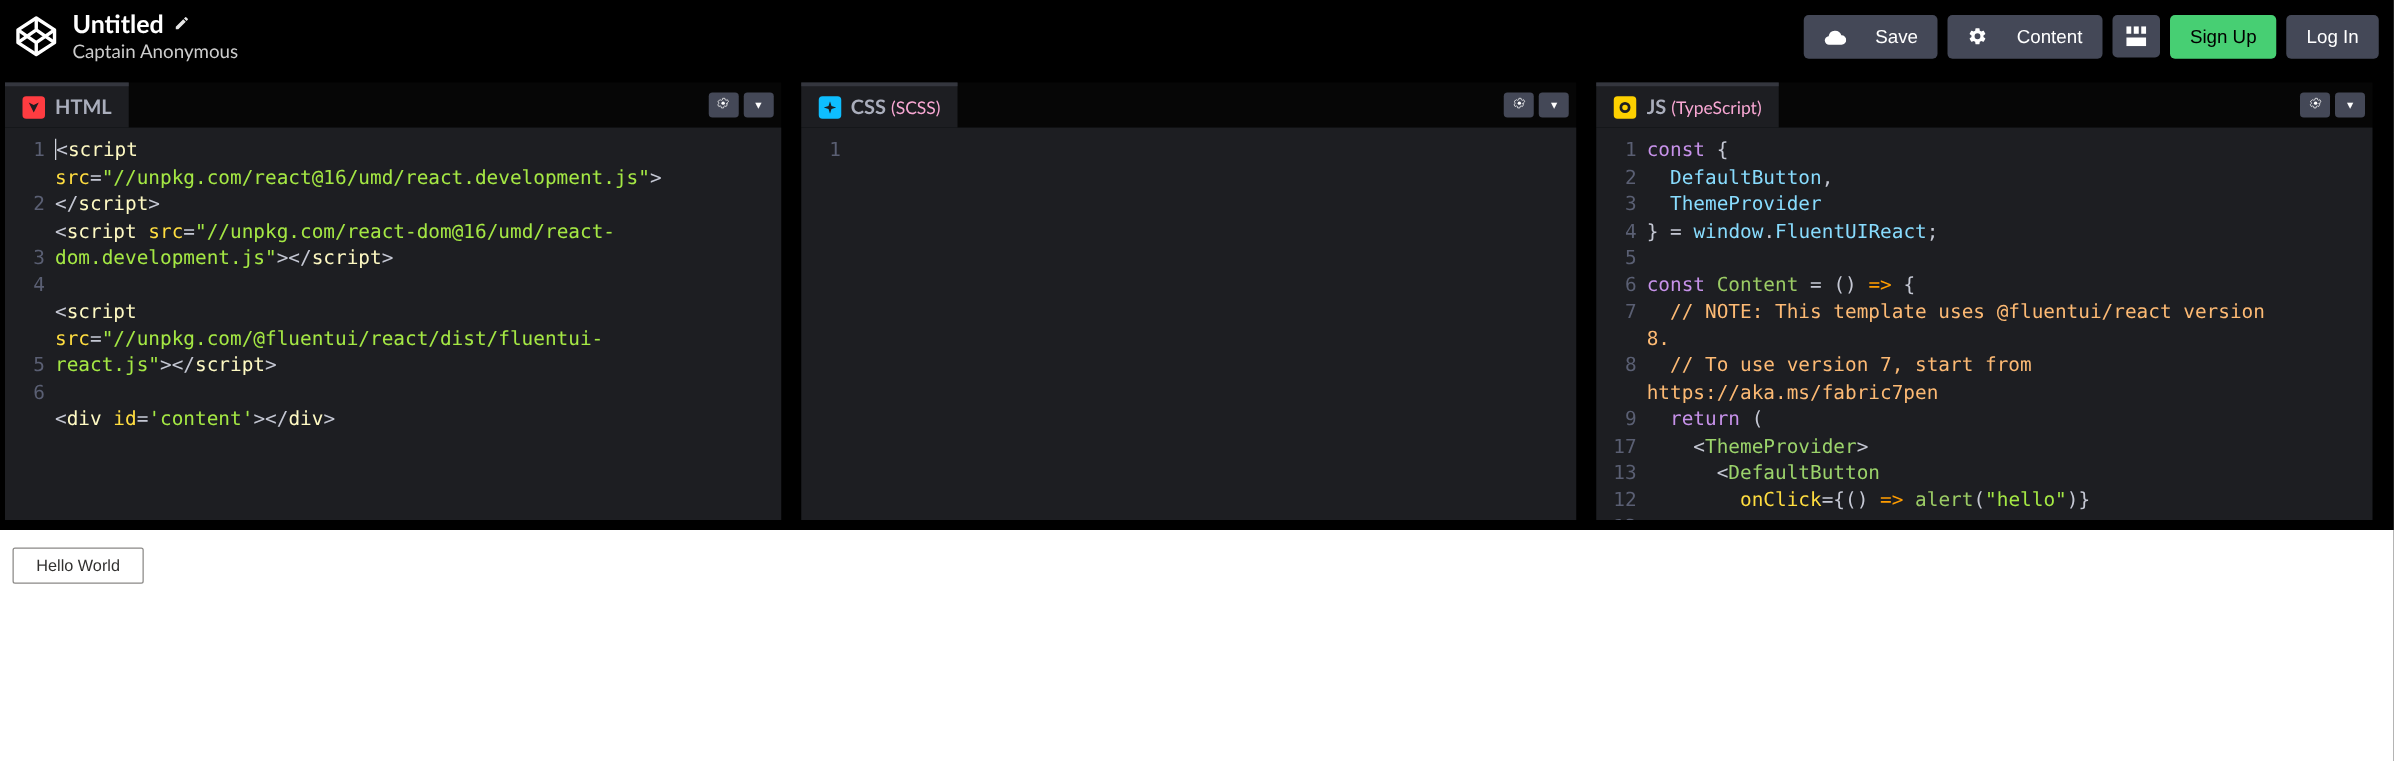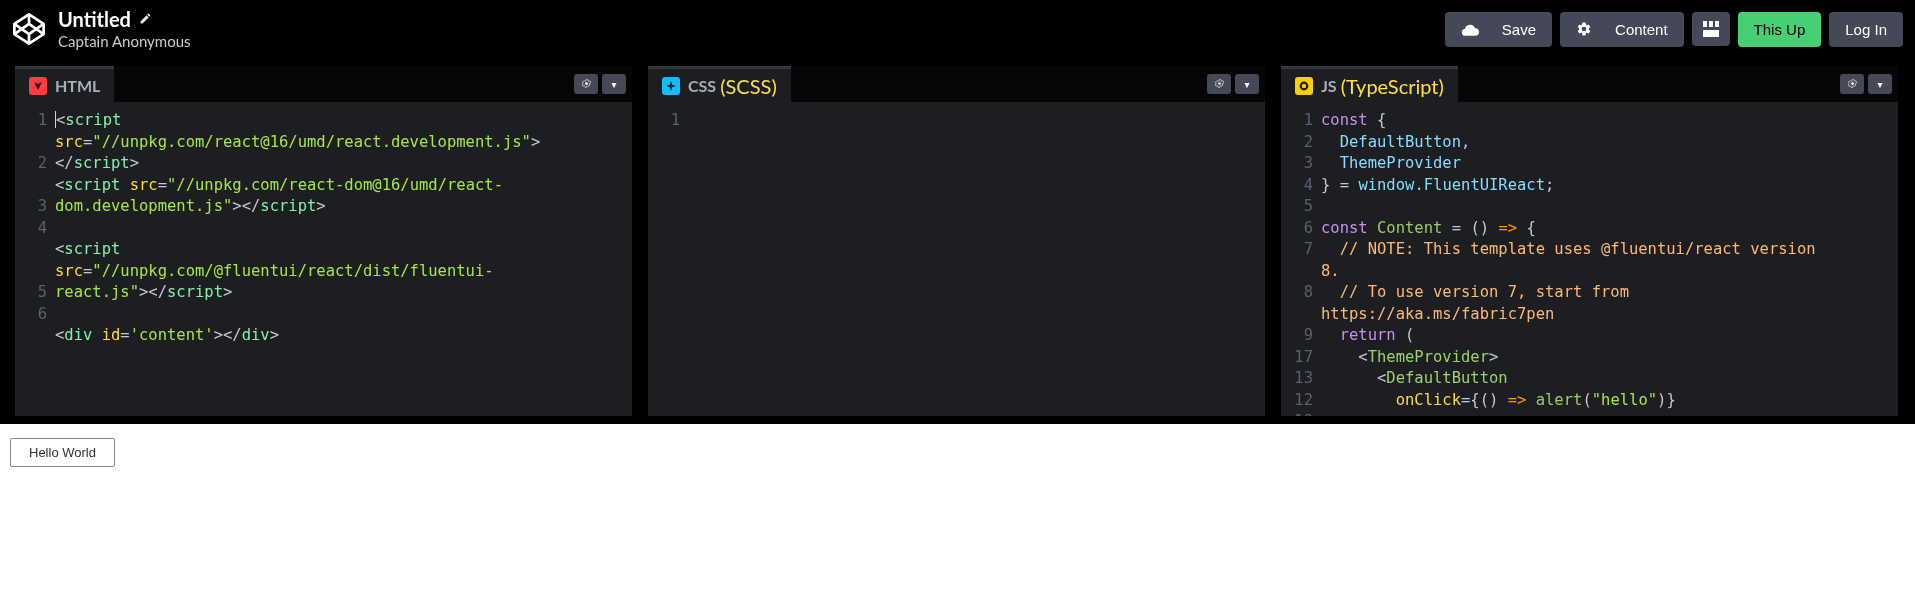--- a/index.html
+++ b/index.html
@@ -108,7 +108,7 @@
         </span>
       </button>
       <button class="btn primary">
-        <span>This Up</span>
+        <span>Sign Up</span>
       </button>
       <button class="btn">
         <span>Log In</span>

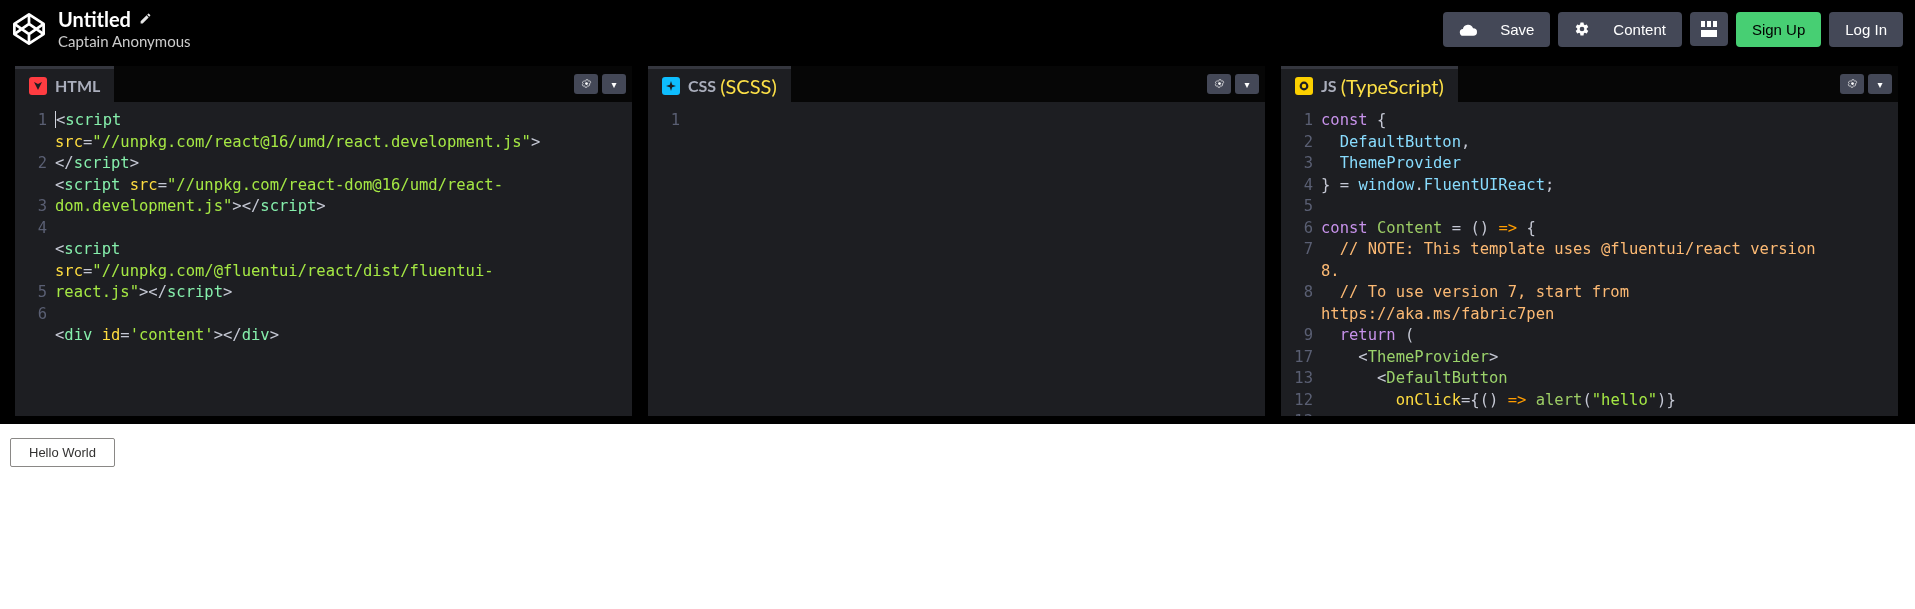--- a/index.html
+++ b/index.html
@@ -21,7 +21,7 @@
 .btn.primary{background:#47cf73;color:#000}
 .panels{display:flex;gap:16px;padding:8px 0 8px 0;background:#000;flex:0 0 auto;height:366px}
 .panel{flex:1;display:flex;flex-direction:column;min-width:0}
-.panel:first-child{margin-left:15px}
+.panel:first-child{margin-left:4px}
 .panel:last-child{margin-right:17px}
 .panel-header{display:flex;align-items:center;justify-content:space-between;background:#060606;height:36px}
 .panel-tab{display:flex;align-items:center;gap:8px;background:#1d1e22;border-top:3px solid #34363e;padding:6px 14px;height:36px}

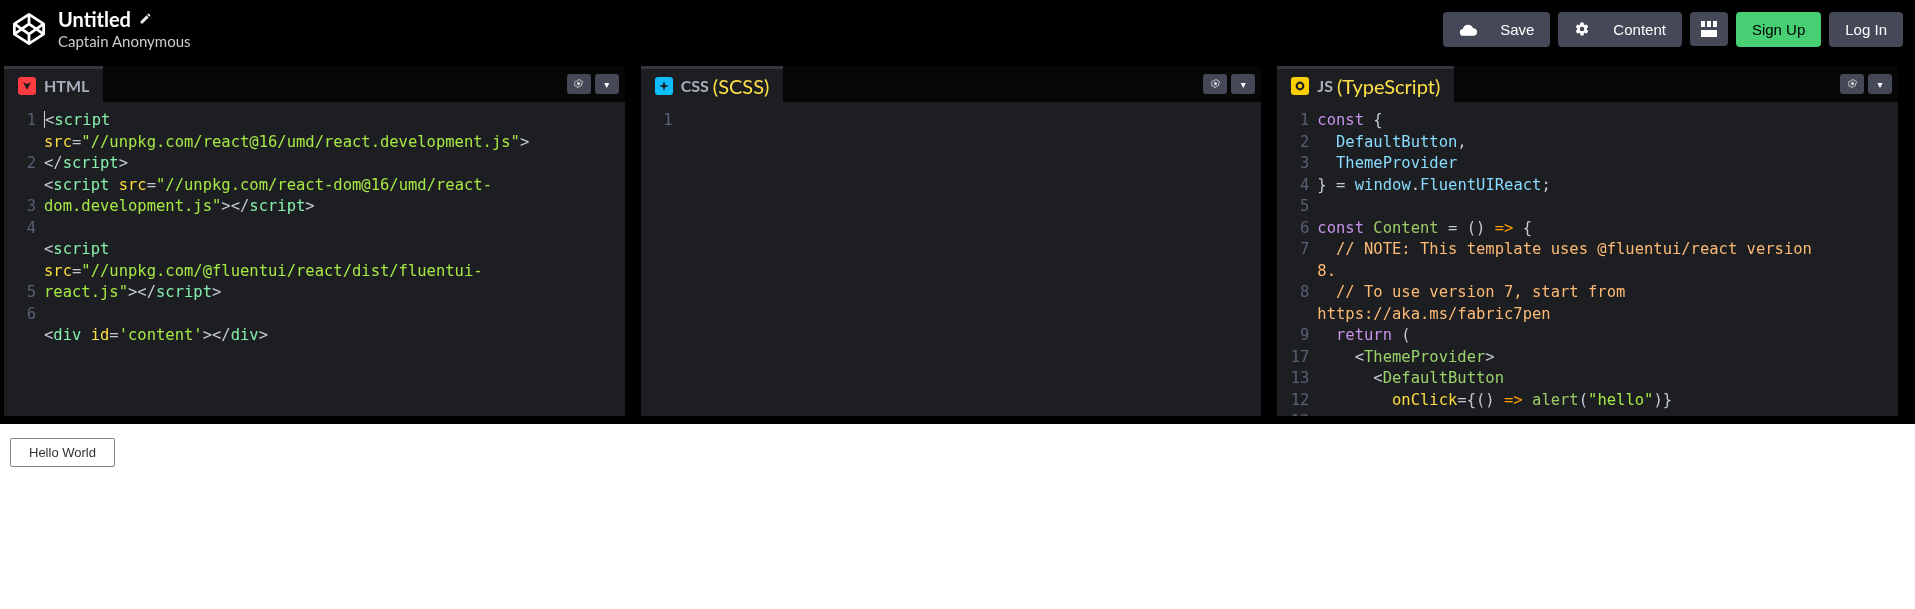--- a/index.html
+++ b/index.html
@@ -30,7 +30,7 @@
 .badge.css{background:#0ebeff;color:#1d1e22}
 .badge.js{background:#fcd000;color:#1d1e22}
 .panel-tab .lang{color:#aaaebc;font-weight:700;font-size:16px}
-.panel-tab .suffix{color:#fde047;font-size:20px;margin-left:-4px}
+.panel-tab .suffix{color:#f9a8d4;font-size:14px;margin-left:-4px}
 .panel-tools{display:flex;align-items:center;gap:4px;padding-right:6px}
 .tool{background:#444857;border-radius:3px;border:none;color:#fff;width:24px;height:20px;display:flex;align-items:center;justify-content:center;cursor:pointer;font-size:10px}
 .editor{flex:1;background:#1d1e22;overflow:hidden;position:relative}

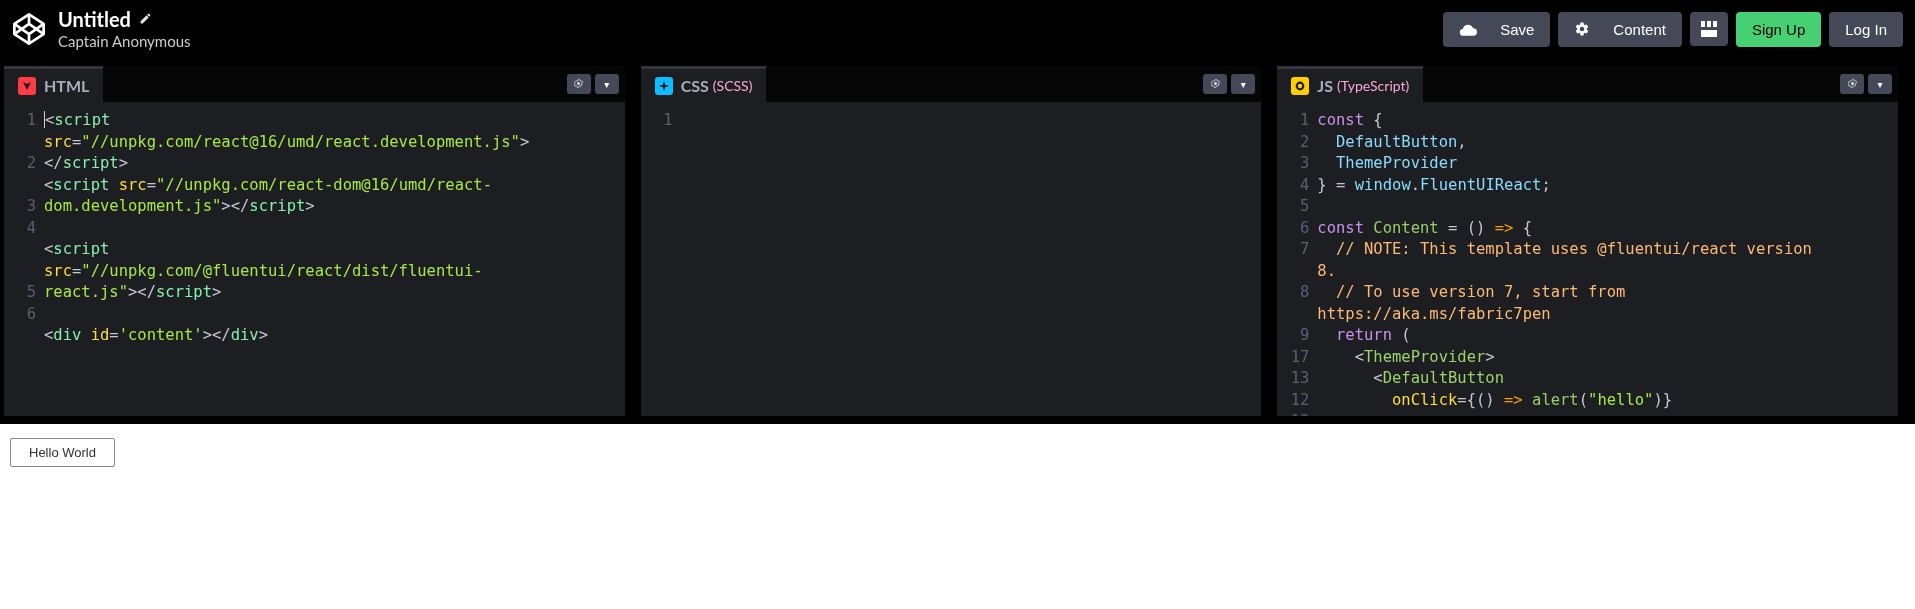--- a/index.html
+++ b/index.html
@@ -40,7 +40,7 @@
 .lines{flex:1;color:#c5c8d4;white-space:pre;overflow:hidden}
 .lines div{height:21.5px}
 
-.tk-tag{color:#86efac}
+.tk-tag{color:#fef9c3}
 .tk-attr{color:#ffdd40}
 .tk-sep{color:#c5c8d4}
 .tk-str{color:#a5e844}

